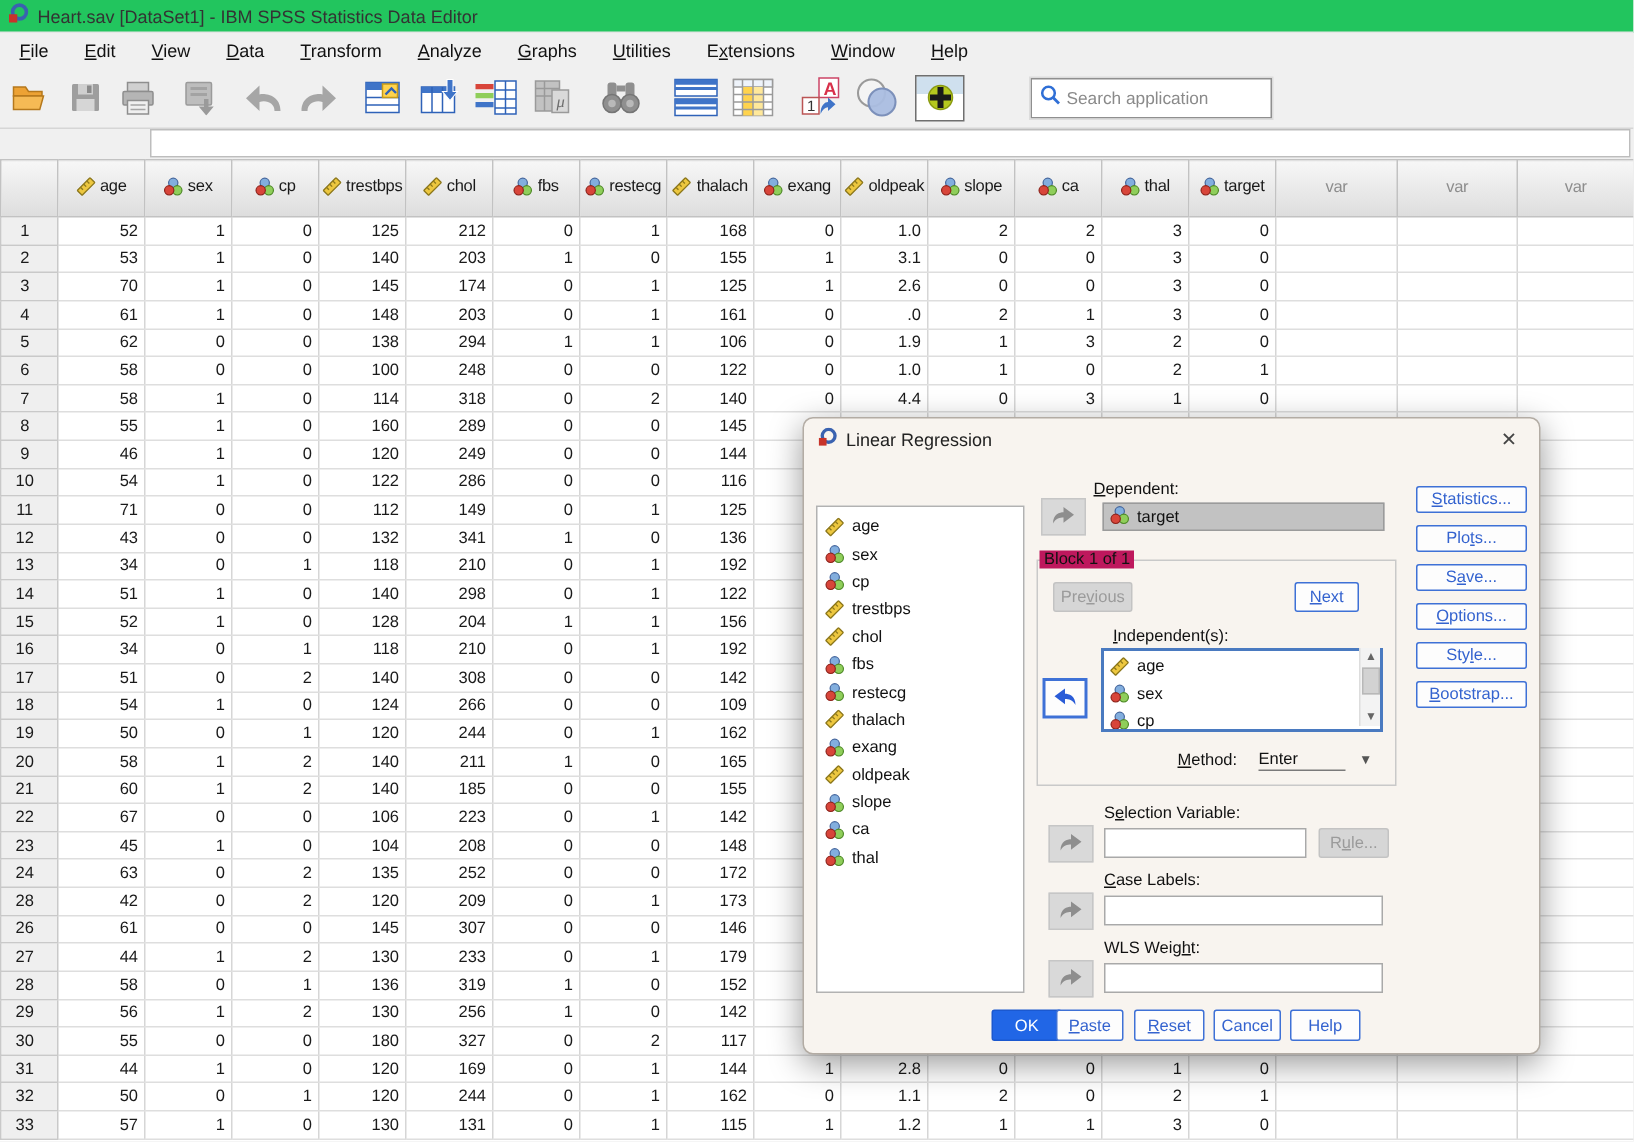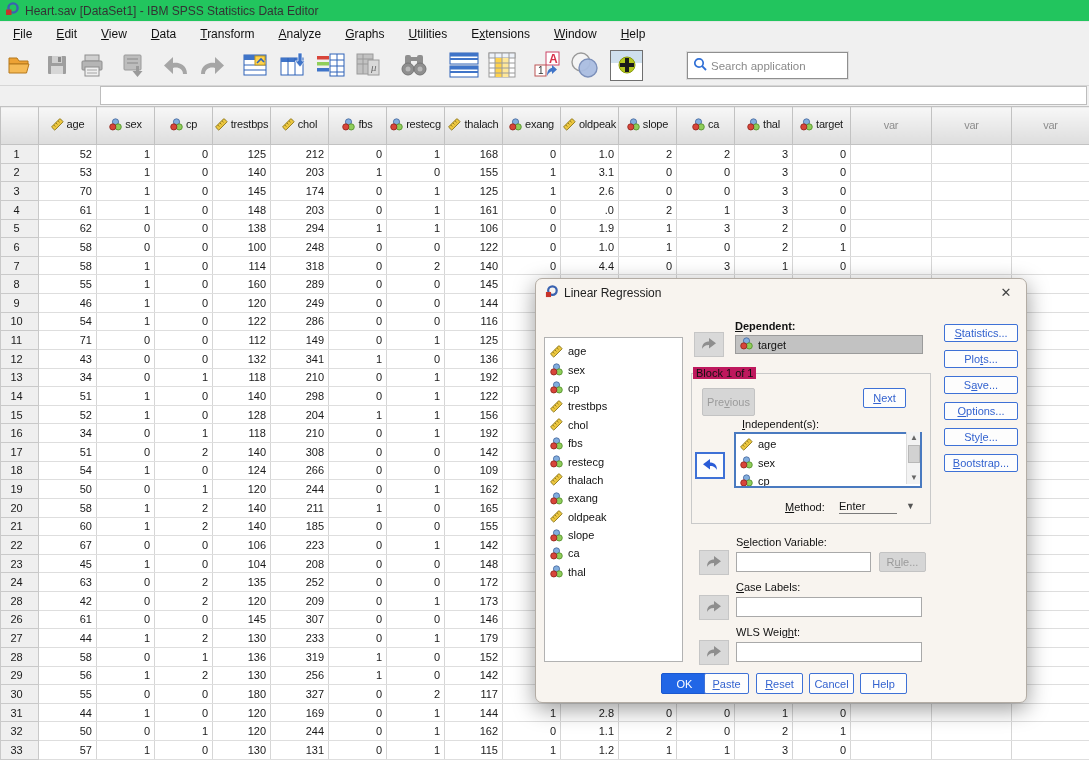--- a/index.html
+++ b/index.html
@@ -1309,7 +1309,7 @@
           </svg>
       </span>
     </div>
-    <div class="lbl" style="left:199px; top:41px;font-weight:bold;"><span class="mn">D</span>ependent:</div>
+    <div class="lbl" style="left:193px; top:41px;"><span class="mn">D</span>ependent:</div>
     <div id="dep-field">
       <span class="micon"><svg width="13" height="13" viewBox="0 0 13 13">
             <circle cx="6.5" cy="3.9" r="3.1" fill="#82aede" stroke="#44659c" stroke-width="0.8"></circle>

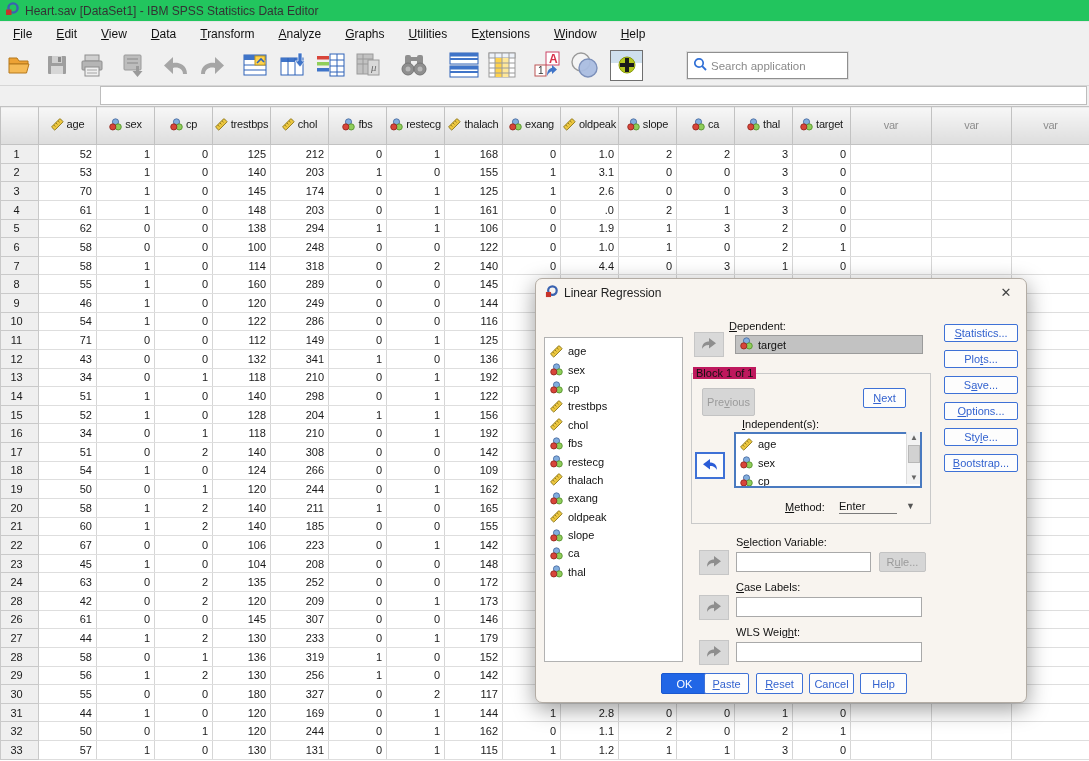--- a/index.html
+++ b/index.html
@@ -1321,7 +1321,7 @@
 
     <div id="block-group"></div>
     <div id="block-label" class="lbl" style="position: absolute; left: 157px; top: 88px; background: #be185d; padding: 0px 3px;">Block 1 of 1</div>
-    <div class="btn disabled" style="left:166px; top:109px; width:53px; height:28px;">Pre<span class="mn">v</span>ious</div>
+    <div class="btn disabled" style="left:166px; top:109px; width:53px; height:20px;">Pre<span class="mn">v</span>ious</div>
     <div class="btn" style="left:327px; top:109px; width:43px; height:20px;"><span class="mn">N</span>ext</div>
 
     <div class="lbl" style="left:206px; top:139px;"><span class="mn">I</span>ndependent(s):</div>

